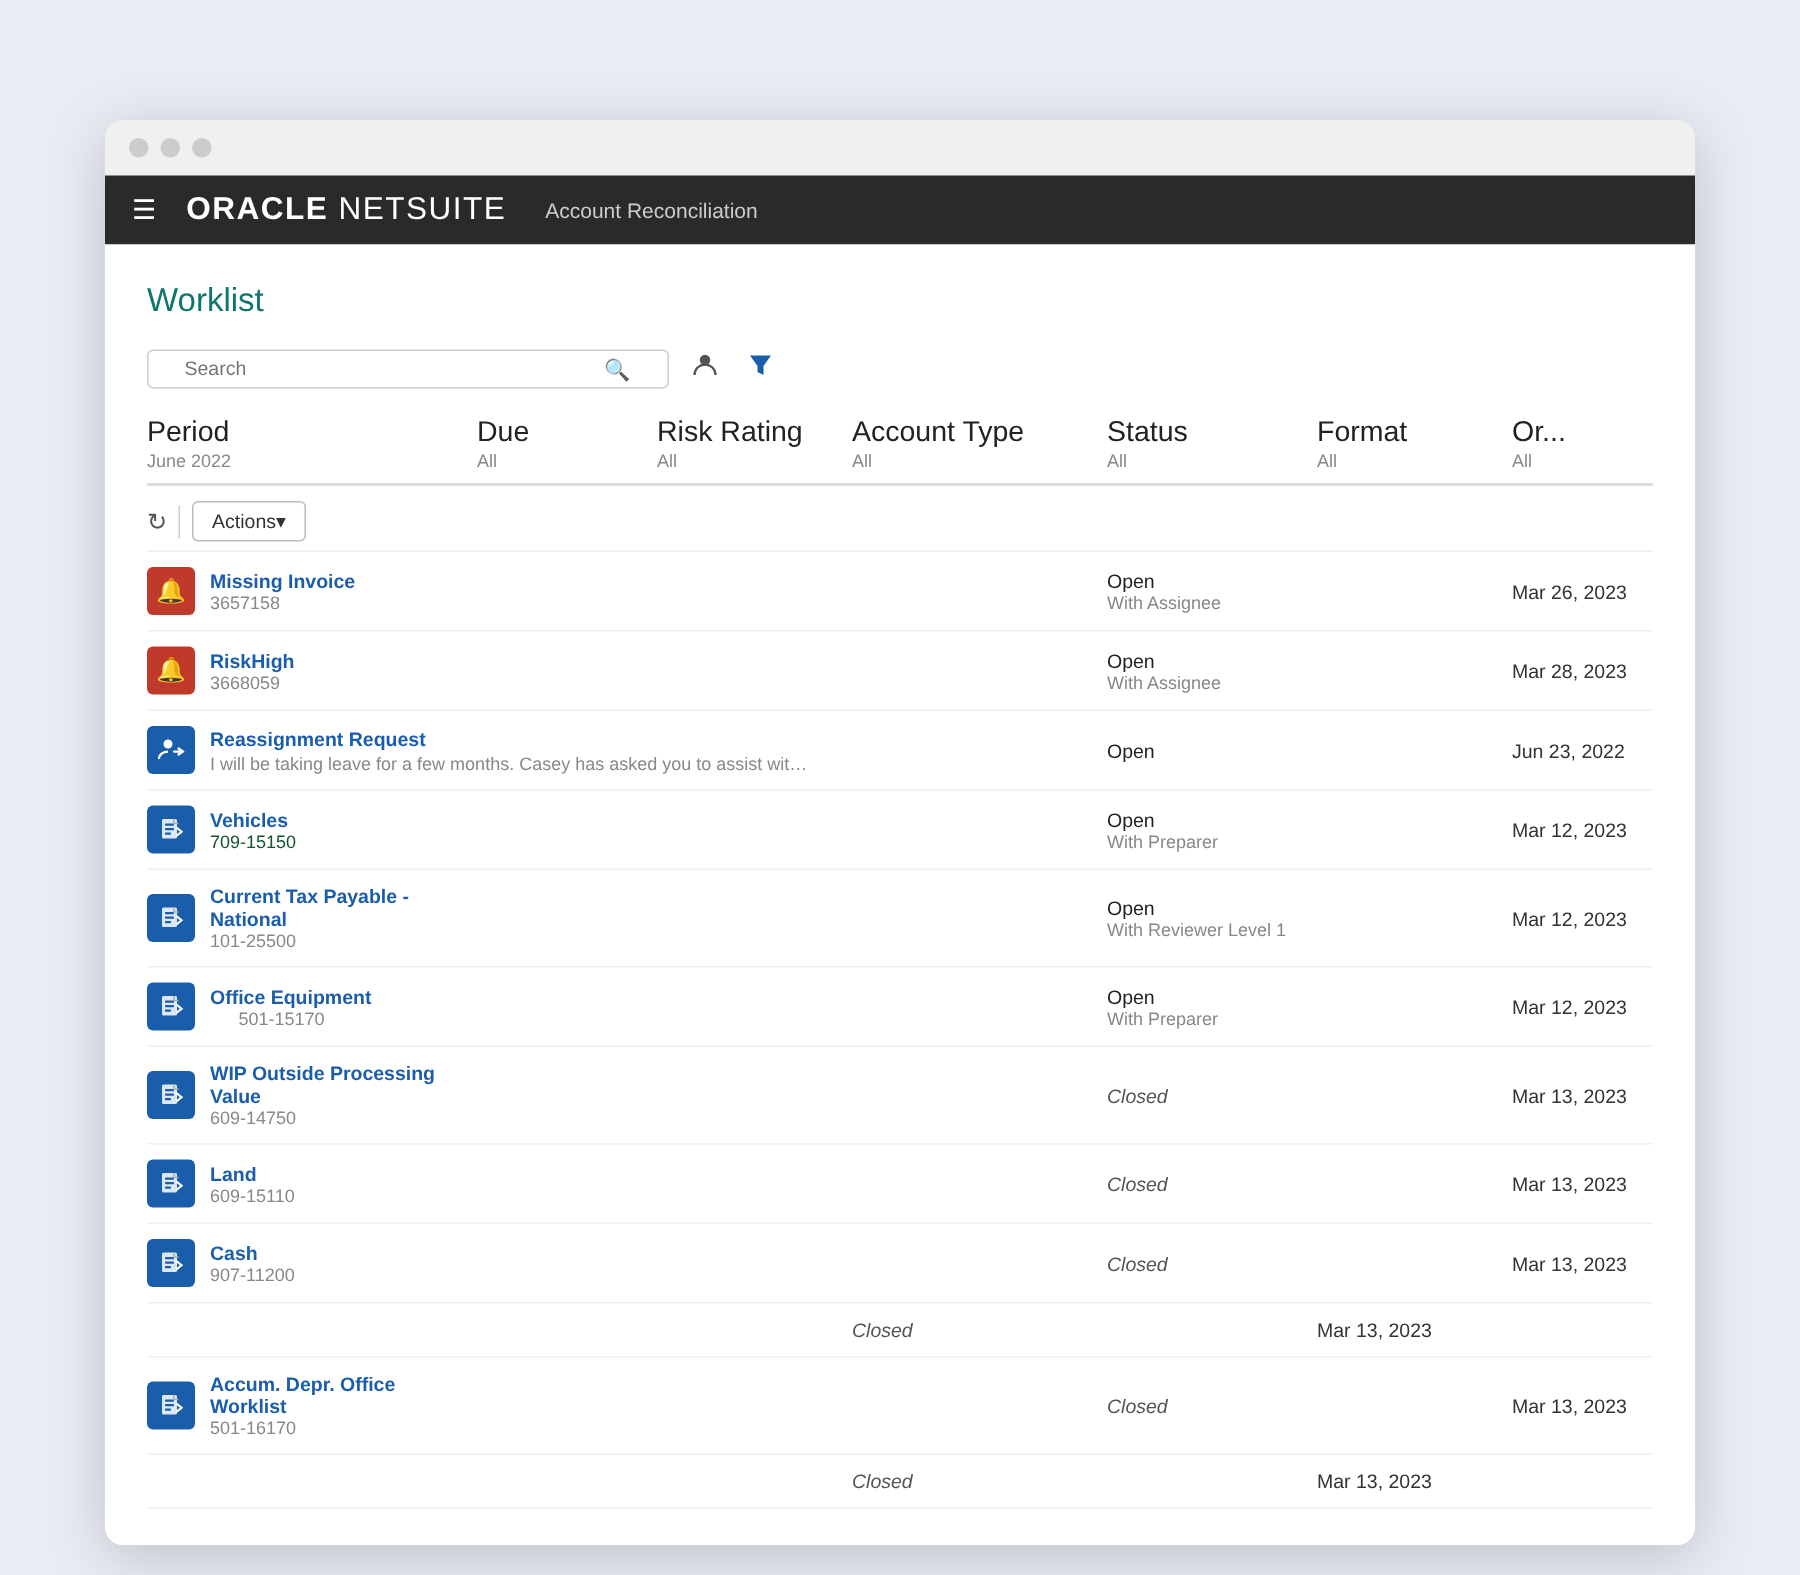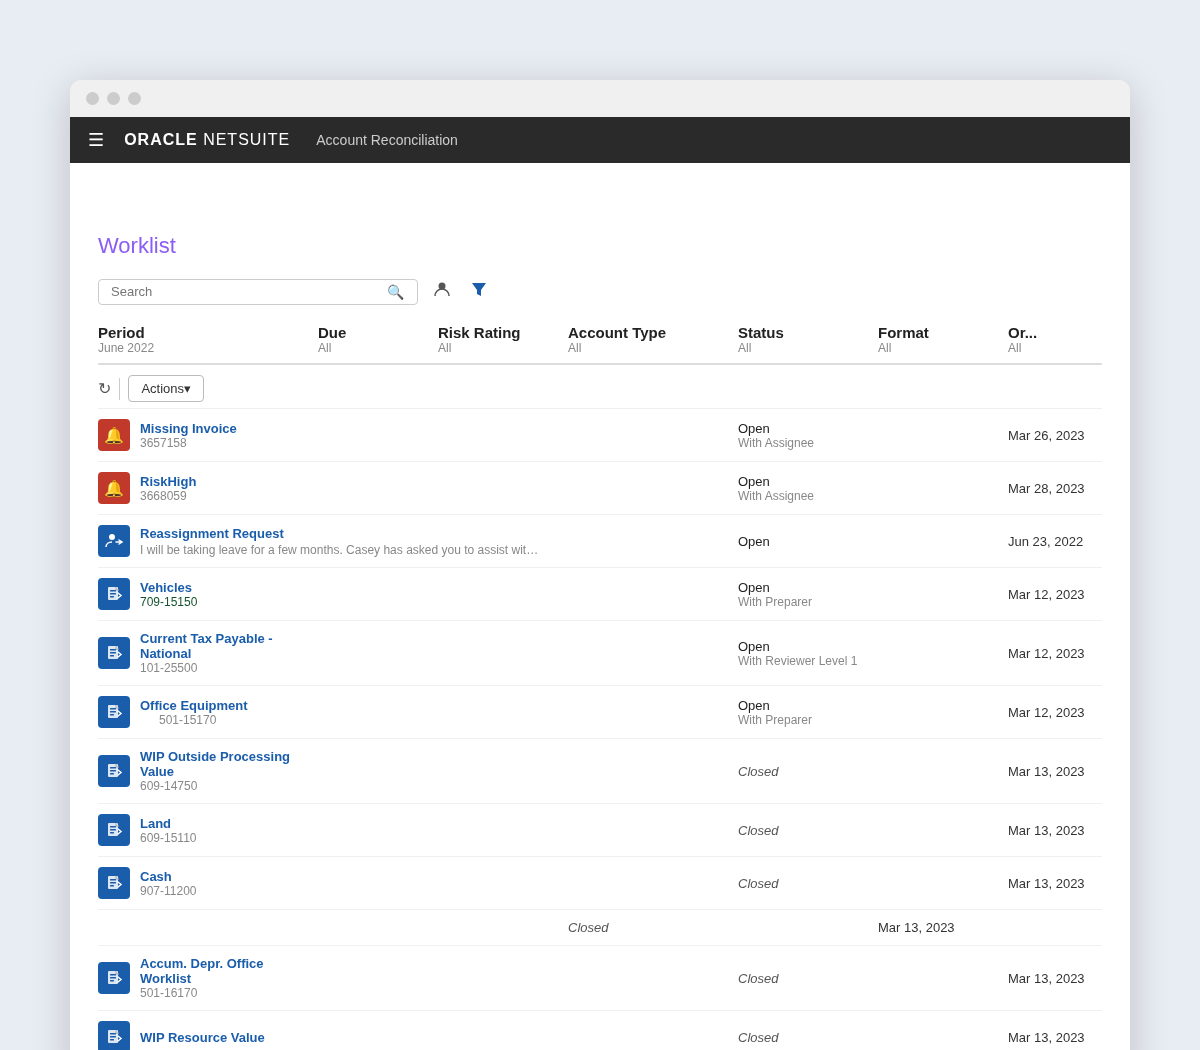--- a/index.html
+++ b/index.html
@@ -46,7 +46,7 @@
       letter-spacing: 2px;
     }
     .nav-bar .brand {
-      font-size: 16px;
+      font-size: 21px;
       font-weight: 700;
       color: #fff;
       letter-spacing: 1px;

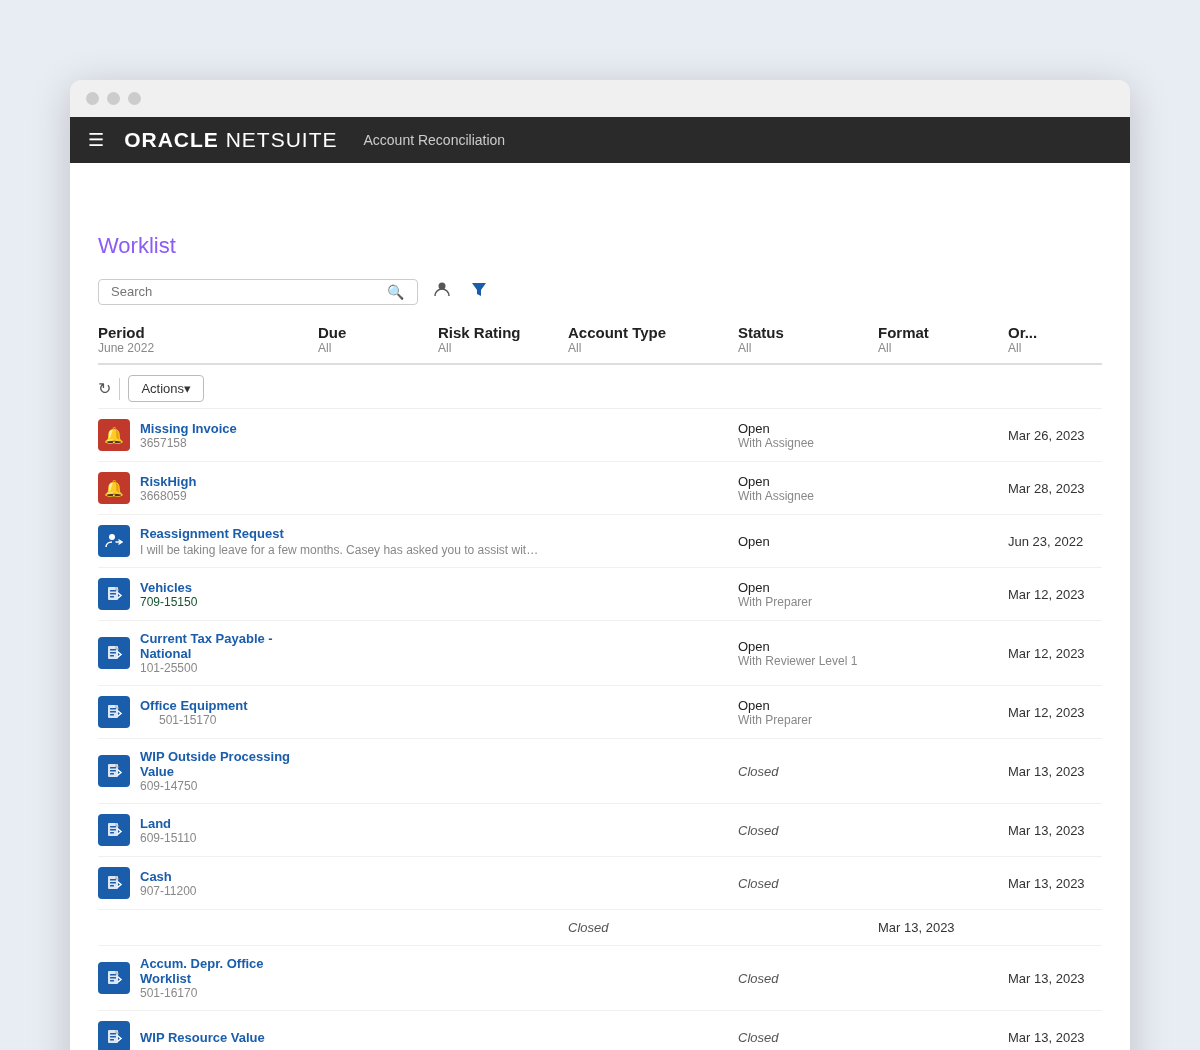--- a/index.html
+++ b/index.html
@@ -67,9 +67,8 @@
     .page-title {
       font-size: 22px;
       font-weight: 400;
-      color: #8b5cf6;
+      color: #0f766e;
       margin-bottom: 18px;
-      margin-top: 46px;
     }
     .toolbar-row {
       display: flex;

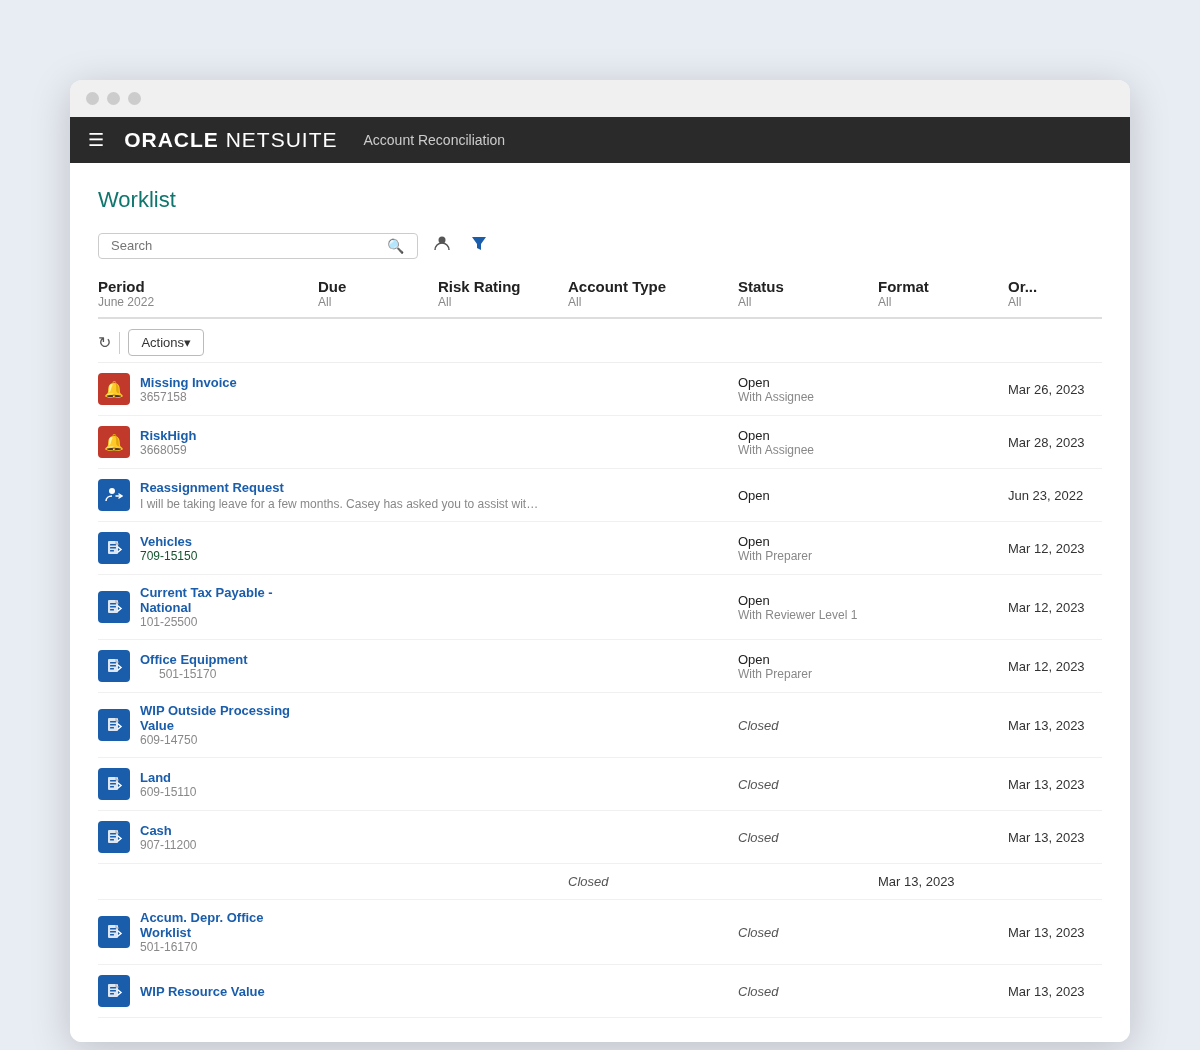--- a/index.html
+++ b/index.html
@@ -82,8 +82,8 @@
       border: 1px solid #ccc;
       border-radius: 4px;
       background: #fff;
-      padding: 4px 12px;
-      width: 320px;
+      padding: 4px 24px;
+      width: 348px;
     }
     .search-box input {
       border: none;

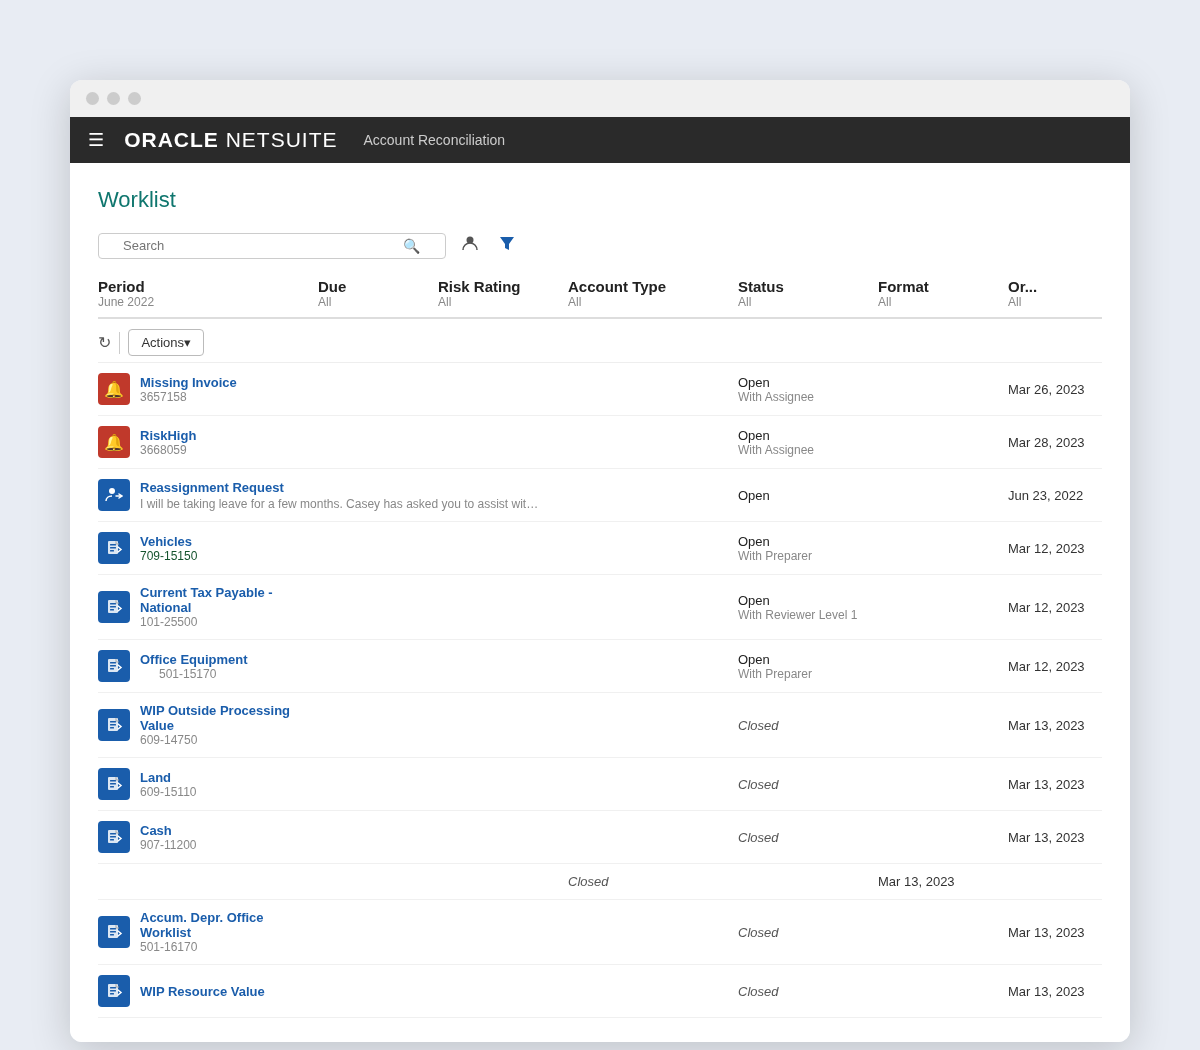--- a/index.html
+++ b/index.html
@@ -115,8 +115,8 @@
     }
     .filter-col { padding: 4px 0; }
     .filter-col .col-header {
-      font-weight: 700;
-      font-size: 15px;
+      font-weight: 400;
+      font-size: 19px;
       color: #222;
     }
     .filter-col .col-filter {

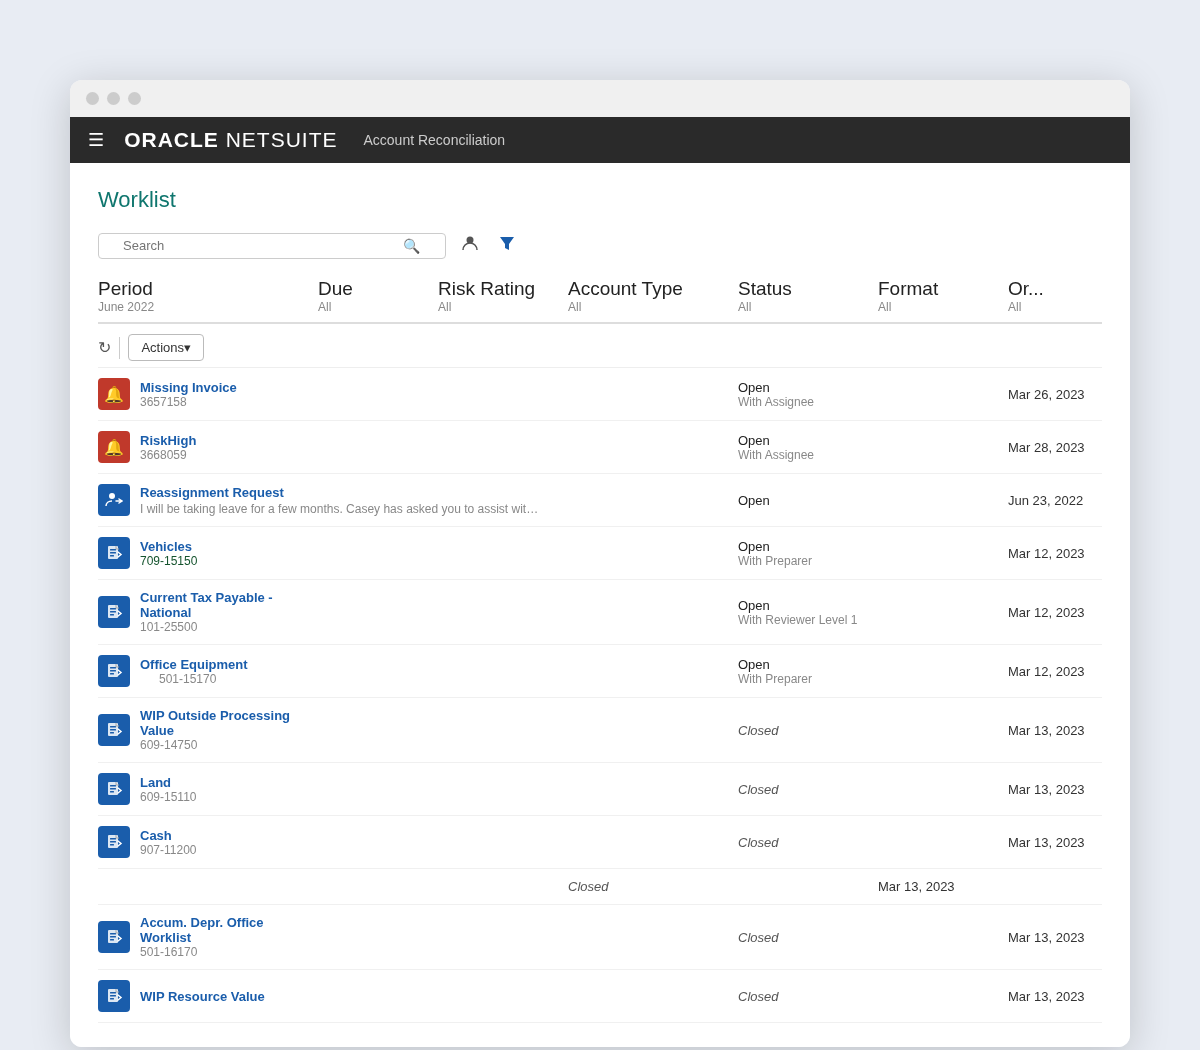--- a/index.html
+++ b/index.html
@@ -583,22 +583,6 @@
     <div class="date-col">Mar 13, 2023</div>
   </div>
         <div class="list-item">
-    <div class="item-main">
-      <div class="item-icon-doc">
-      <svg width="18" height="18" viewBox="0 0 18 18">
-                <rect x="3" y="2" width="10" height="13" rx="1" fill="white" opacity="0.85"></rect>
-                <rect x="5" y="5" width="6" height="1.5" rx="0.5" fill="#1a5dab"></rect>
-                <rect x="5" y="8" width="6" height="1.5" rx="0.5" fill="#1a5dab"></rect>
-                <rect x="5" y="11" width="4" height="1.5" rx="0.5" fill="#1a5dab"></rect>
-                <path d="M11 2v3h3" fill="none" stroke="#aaa" stroke-width="1"></path>
-                <path d="M13 8l3 2.5L13 13" stroke="white" stroke-width="1.5" fill="none" stroke-linecap="round"></path>
-              </svg>
-    </div>
-      <div class="item-text">
-        <div class="item-name">WIP Resource Value</div>
-
-      </div>
-    </div>
     <div></div>
     <div></div>
     <div></div>

